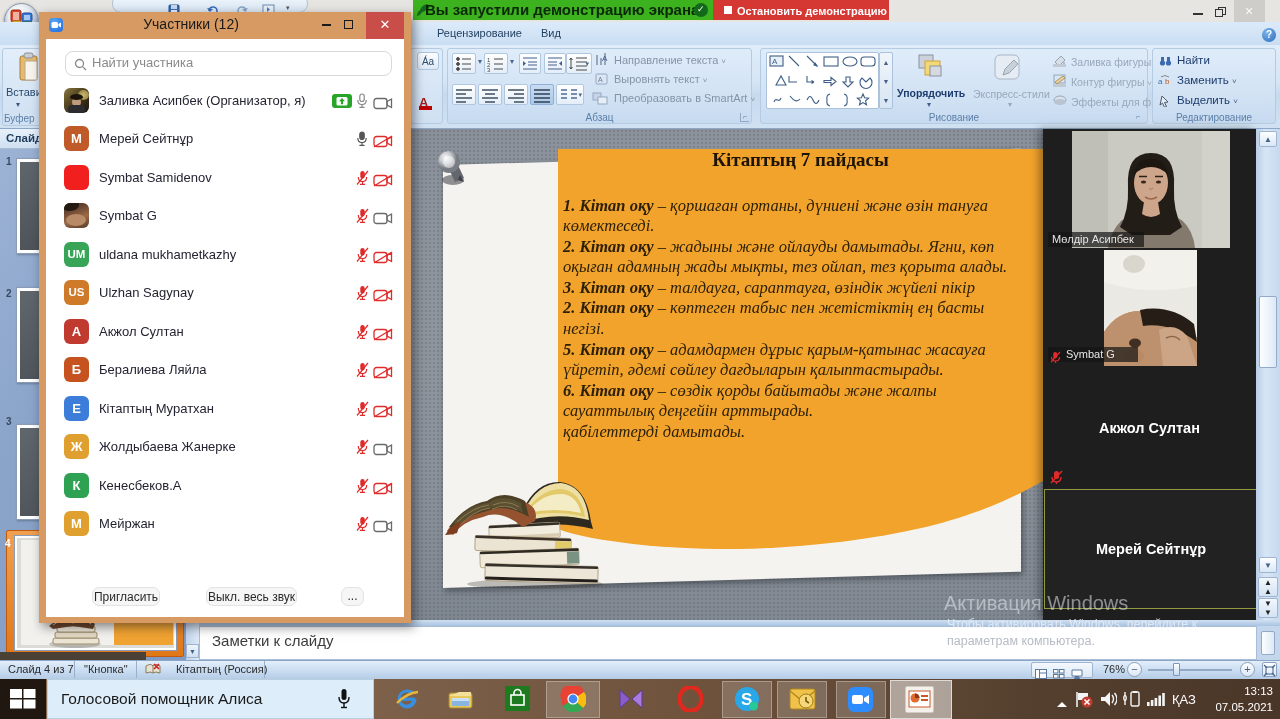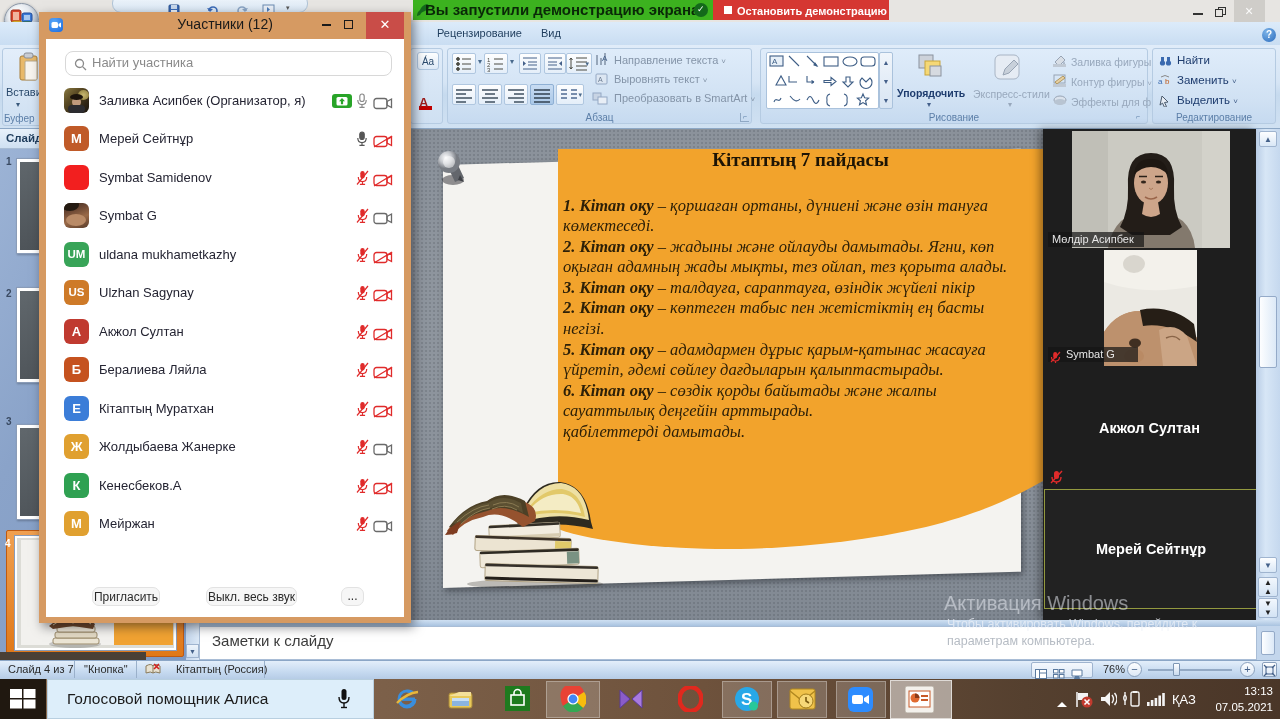--- a/index.html
+++ b/index.html
@@ -659,7 +659,7 @@
           <rect x="2.5" y="4" width="6.5" height="6" rx="1.5" fill="#fff"></rect>
           <path d="M9.5,6 l2.5,-1.5 v5 l-2.5,-1.5z" fill="#fff"></path>
         </svg></div>
-<div class="abs" style="left:39px;top:16px;width:372px;height:18px;text-align:center;font-size:14px;color:#1a1a1a">Участники (12)</div>
+<div class="abs" style="left:39px;top:16px;width:304px;height:18px;text-align:center;font-size:14px;color:#1a1a1a">Участники (12)</div>
 <div class="abs" style="left:322px;top:24px;width:9px;height:2px;background:#1a1a1a"></div>
 <div class="abs" style="left:344px;top:20px;width:9px;height:9px;border:1.4px solid #1a1a1a;background:transparent"></div>
 <div class="abs" style="left:366px;top:12px;width:38px;height:27px;background:#c94d48"></div>

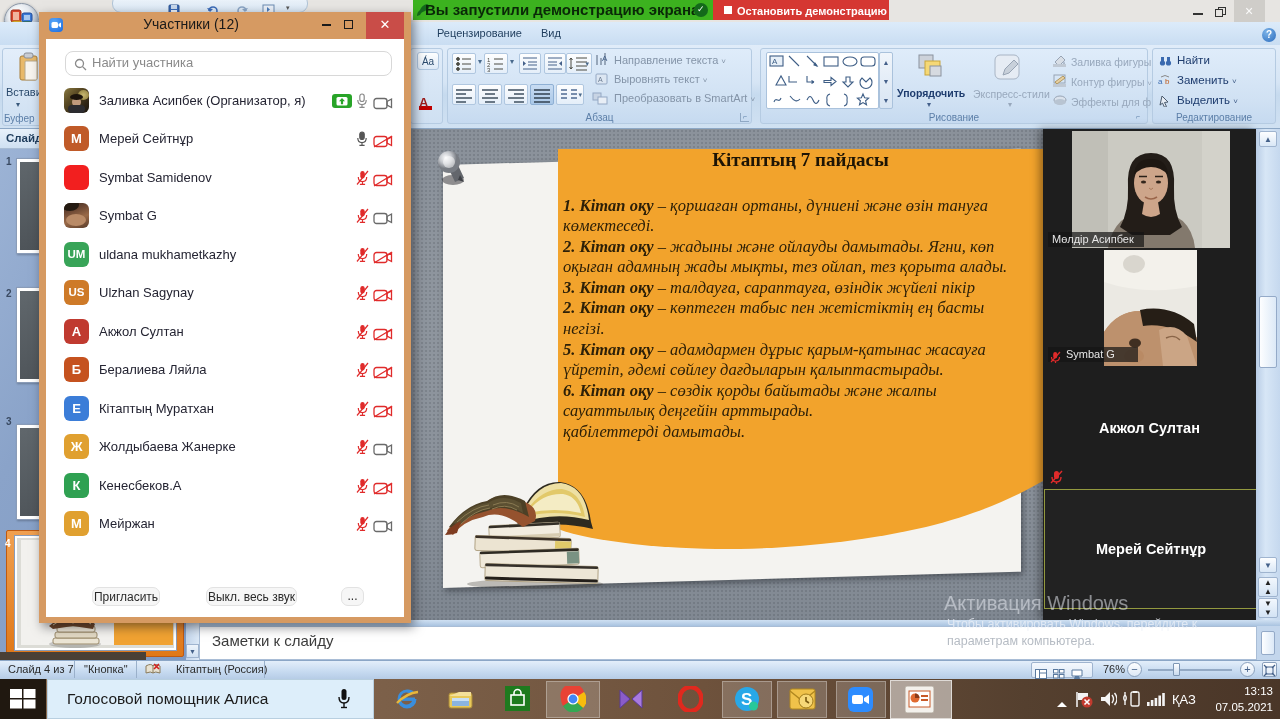--- a/index.html
+++ b/index.html
@@ -536,7 +536,7 @@
           </g>
         </svg></div>
 <div class="abs" style="left:47px;top:679px;width:327px;height:40px;background:#ddeefa;border:1px solid #b8cfe0"></div>
-<div class="abs" style="left:67px;top:690px;width:260px;height:18px;font-size:15.5px;color:#1a1a1a">Голосовой помощник Алиса</div>
+<div class="abs" style="left:61px;top:690px;width:260px;height:18px;font-size:15.5px;color:#1a1a1a">Голосовой помощник Алиса</div>
 <div class="abs" style="left:337px;top:687px;width:14px;height:24px"><svg width="14" height="24">
           <rect x="4.5" y="2" width="5" height="11" rx="2.5" fill="#111"></rect>
           <path d="M2,10 q0,6 5,6 q5,0 5,-6" stroke="#111" stroke-width="1.4" fill="none"></path>

